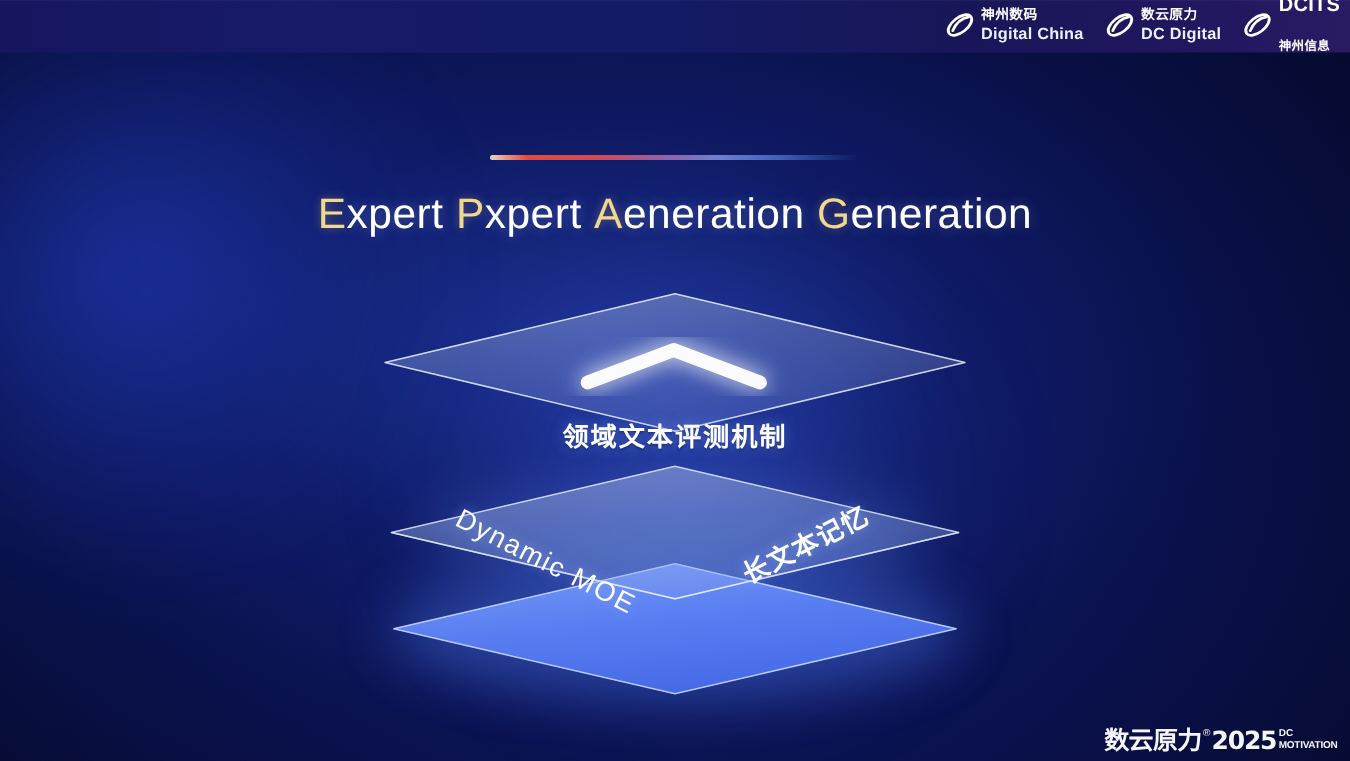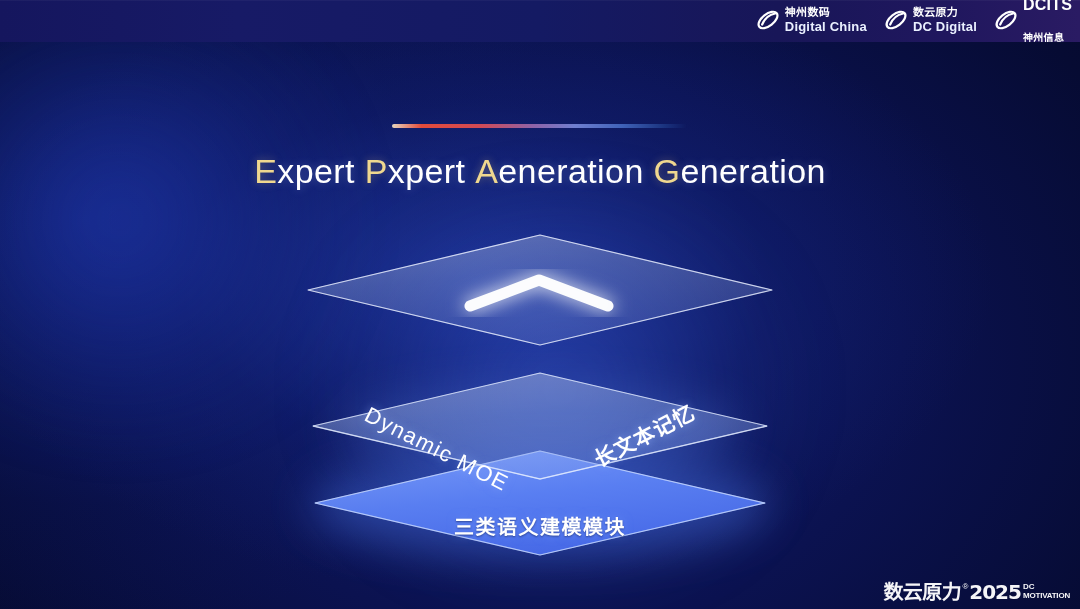--- a/index.html
+++ b/index.html
@@ -419,6 +419,7 @@
     </svg>
   </div>
 
+  <div class="layer-label" id="label-top">领域文本评测机制</div>
   <div class="layer-label" id="label-moe">Dynamic MOE</div>
   <div class="layer-label" id="label-mem">长文本记忆</div>
   <div class="layer-label" id="label-bottom">三类语义建模模块</div>

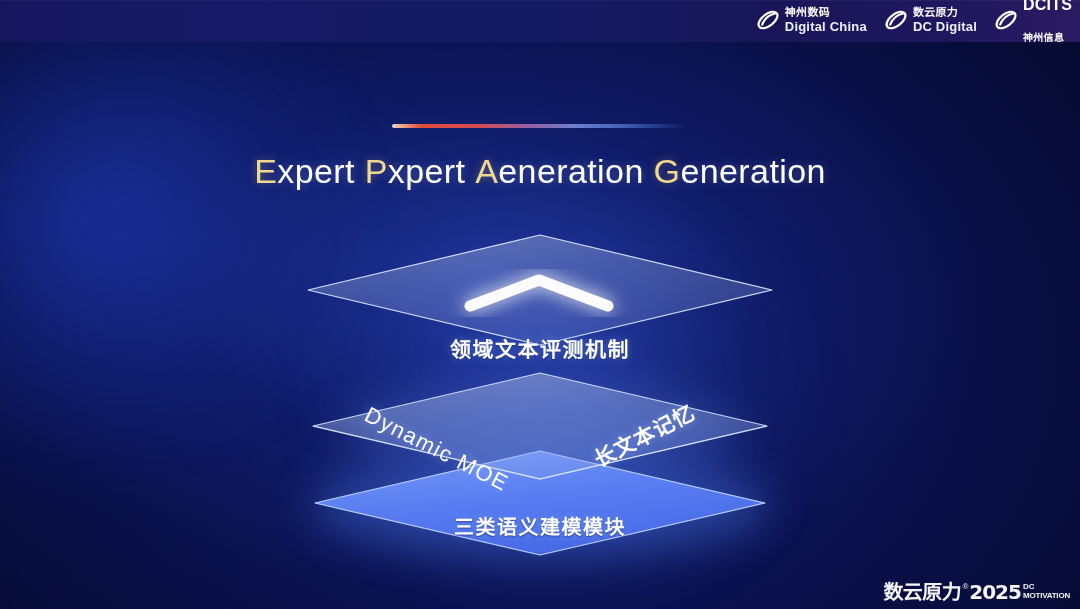--- a/index.html
+++ b/index.html
@@ -422,7 +422,6 @@
   <div class="layer-label" id="label-top">领域文本评测机制</div>
   <div class="layer-label" id="label-moe">Dynamic MOE</div>
   <div class="layer-label" id="label-mem">长文本记忆</div>
-  <div class="layer-label" id="label-bottom">三类语义建模模块</div>
 
   <div class="watermark">
     <span class="wm-cn">数云原力</span>

